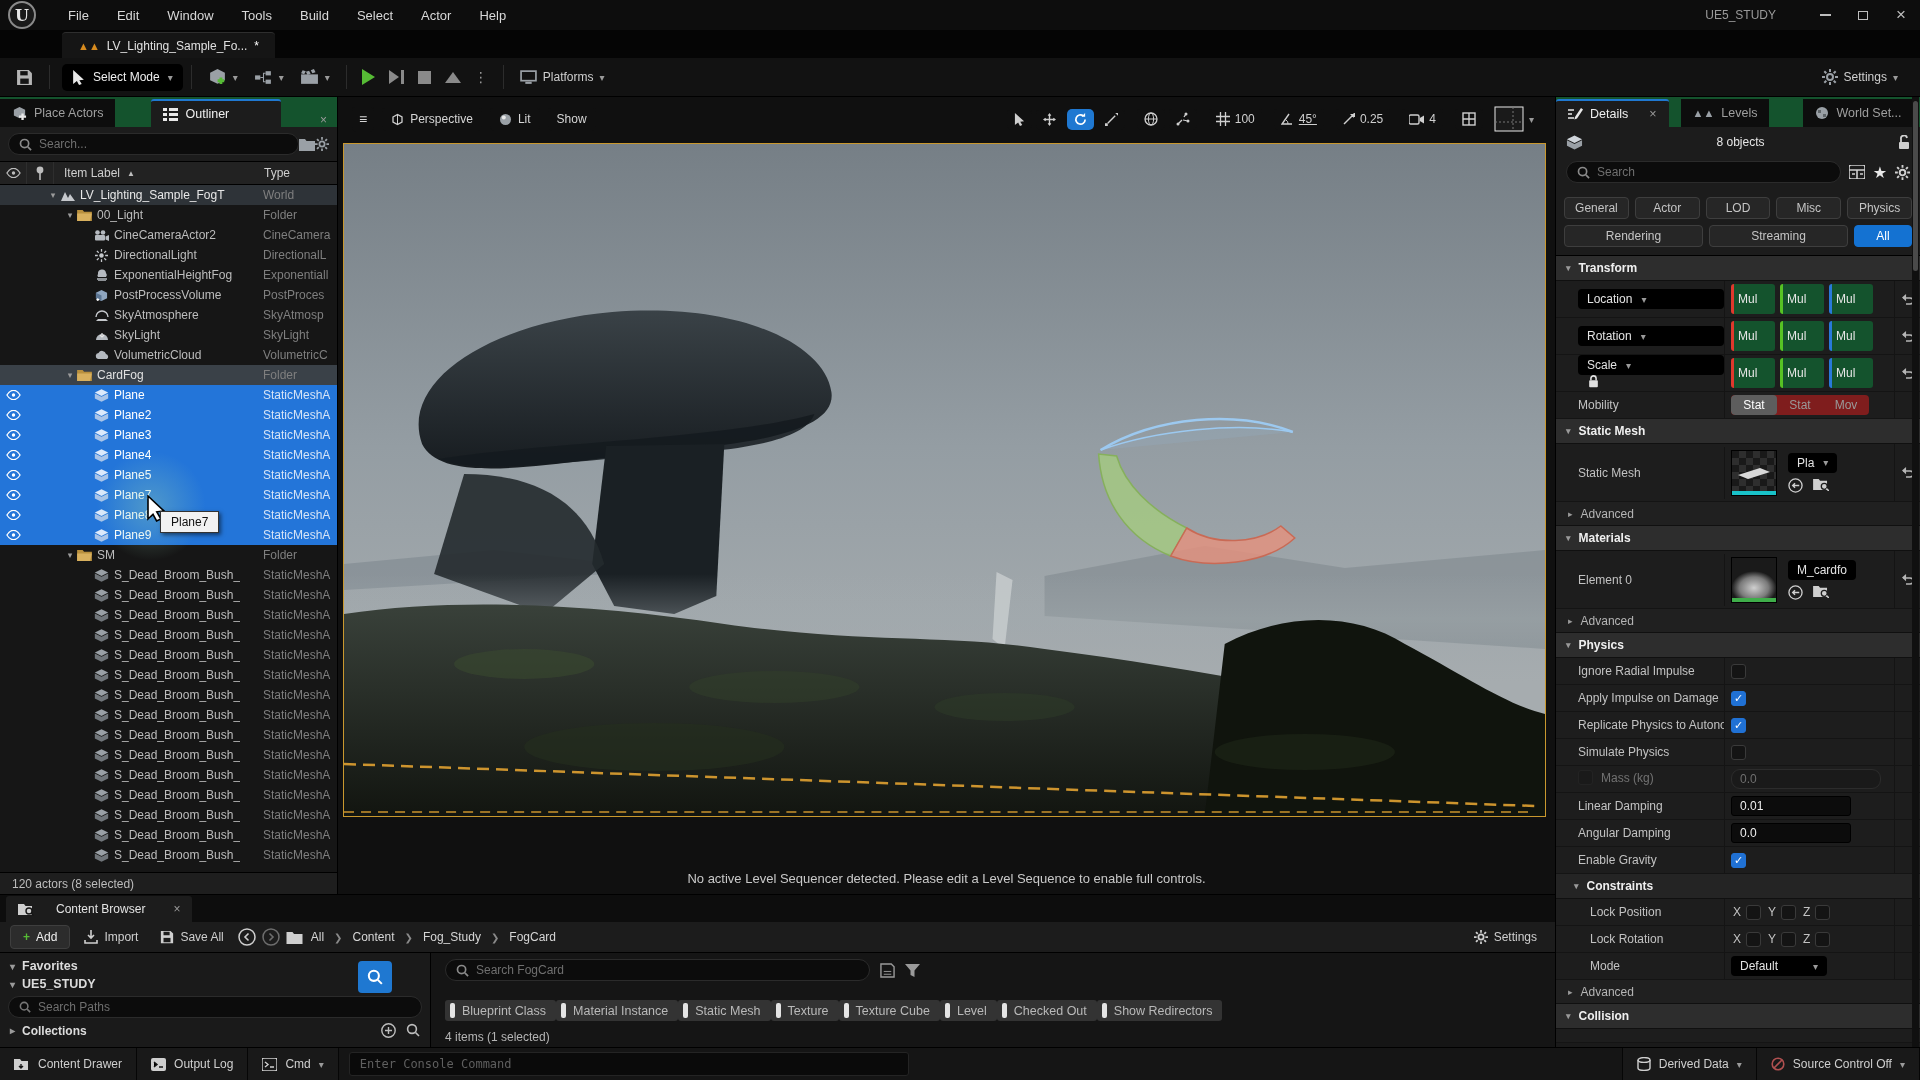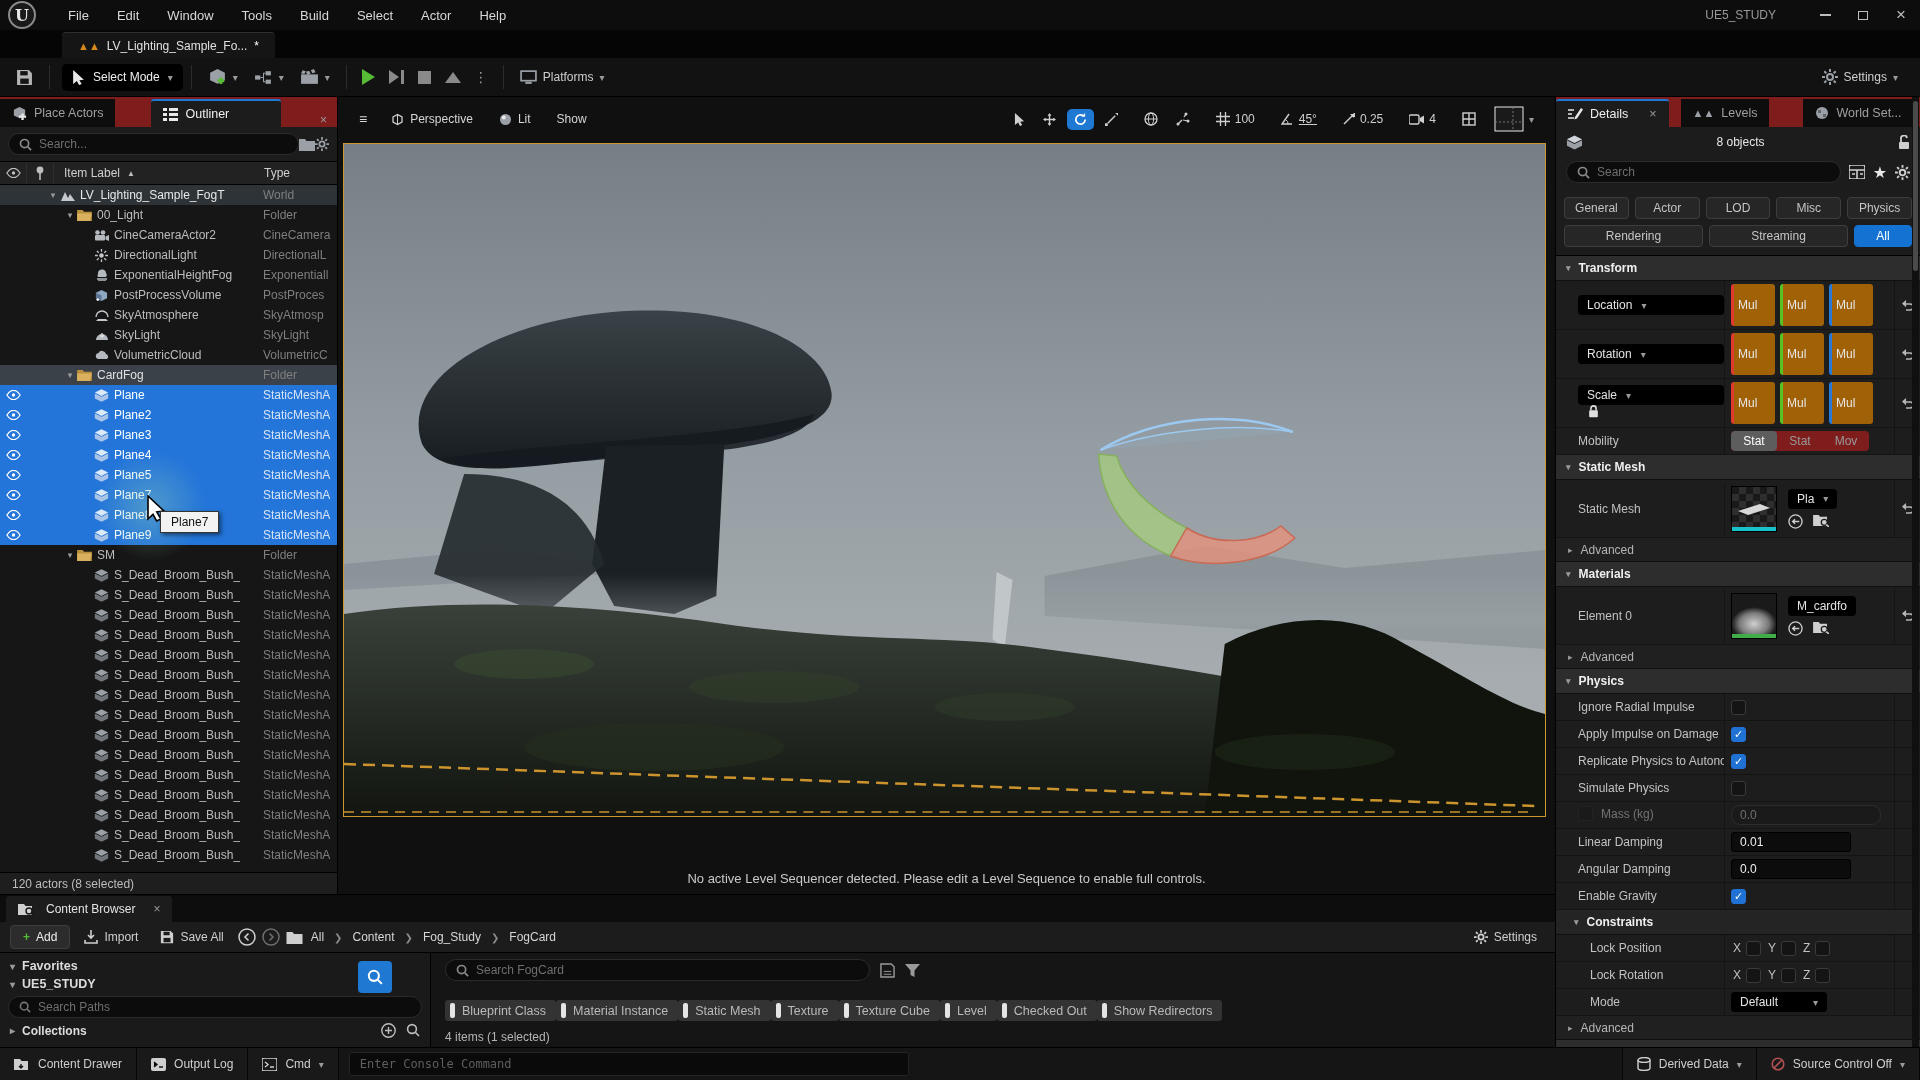--- a/index.html
+++ b/index.html
@@ -38,7 +38,7 @@
   .kebab { color:#9a9a9a; font-size:14px; letter-spacing:0; }
 
   
-  .panel-tabs { display:flex; align-items:flex-end; height:30px; background:#7f1d1d; }
+  .panel-tabs { display:flex; align-items:flex-end; height:30px; background:#14532d; }
   .ptab { height:28px; display:flex; align-items:center; gap:7px; padding:0 12px; color:#9f9f9f; font-size:12.5px; background:#0d0d0d; }
   .ptab.active { background:#1c1c1c; color:#efefef; border-top:2px solid #1f78d1; border-radius:3px 3px 0 0; }
   .search-box { background:#0c0c0c; border:1px solid #2b2b2b; border-radius:12px; display:flex; align-items:center; gap:7px; padding:3px 10px; color:#6f6f6f; }

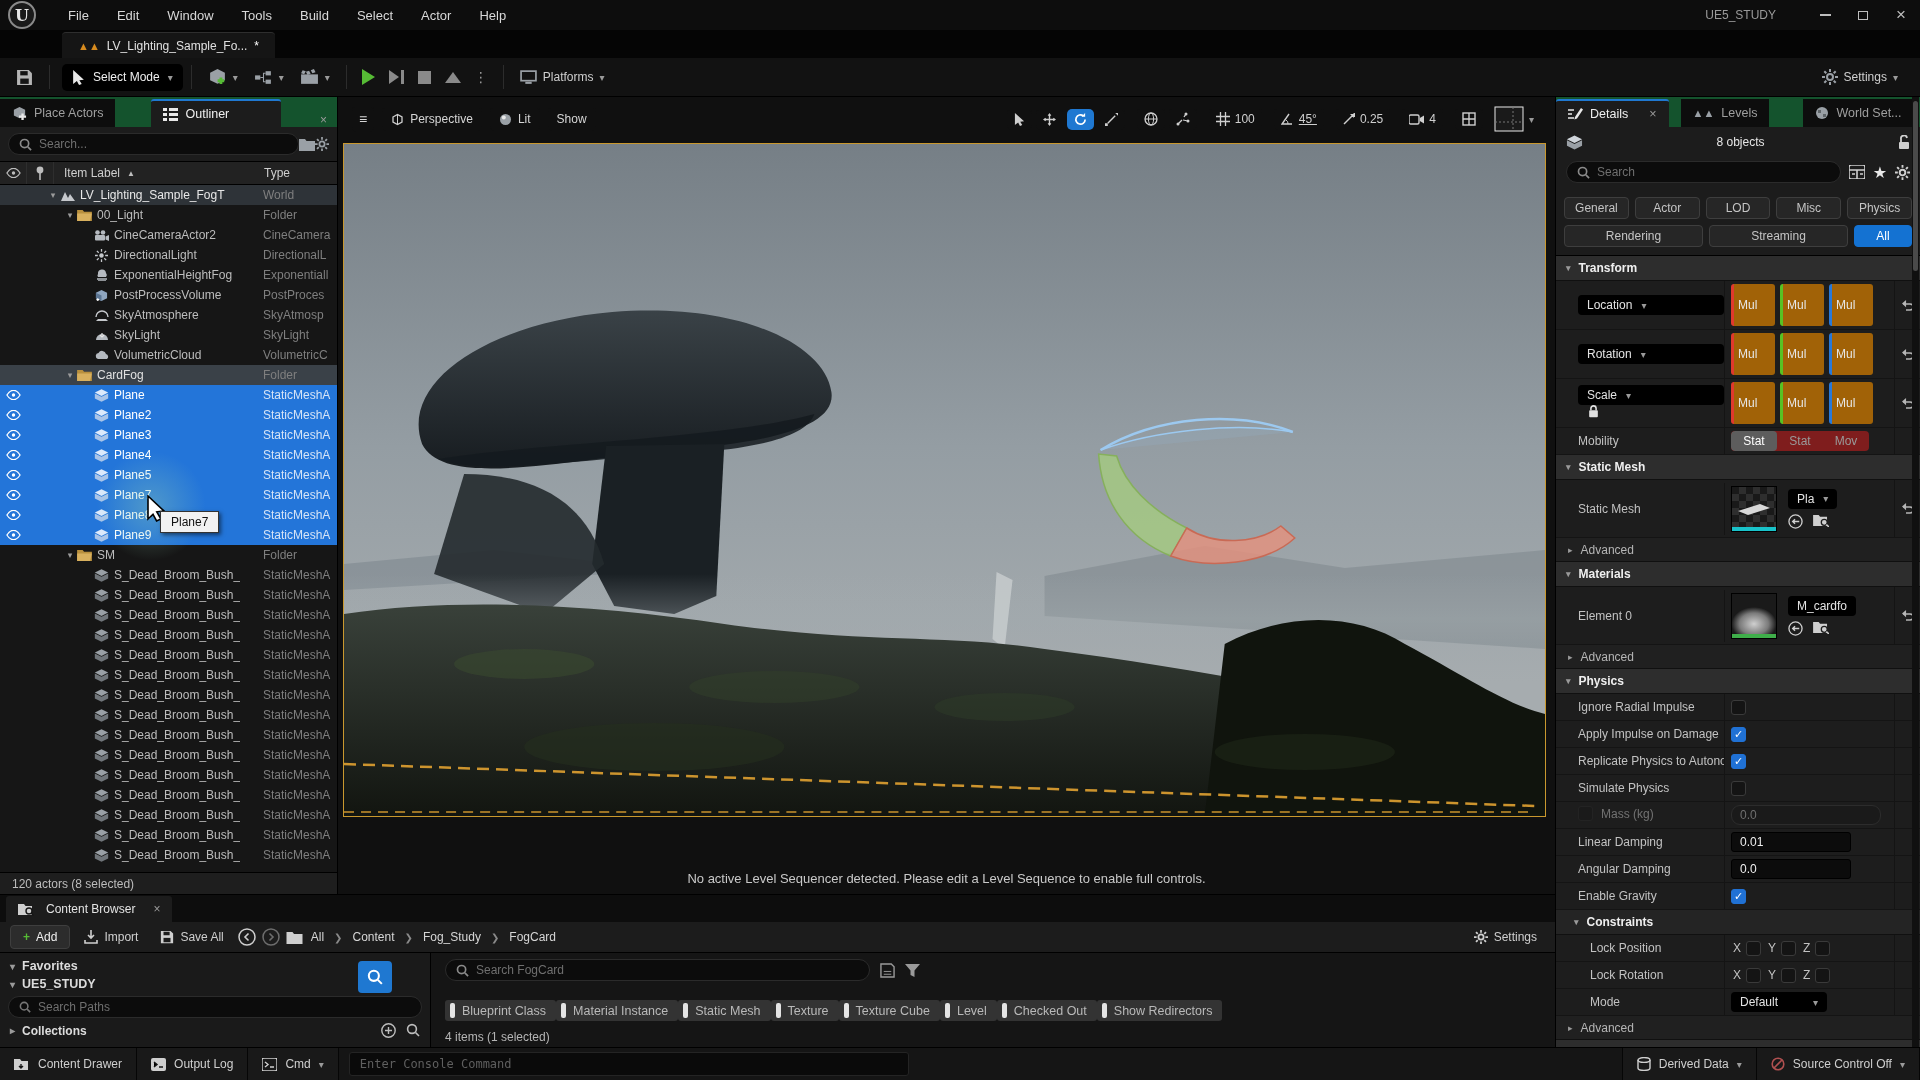--- a/index.html
+++ b/index.html
@@ -95,7 +95,7 @@
   .drow .dval { flex:1; display:flex; align-items:center; gap:5px; border-left:1px solid #141414; padding:3px 6px; min-height:26px; }
   .drow .dreset { width:26px; display:flex; justify-content:center; border-left:1px solid #141414; align-self:stretch; align-items:center; }
   .pill-dd { background:#000; border-radius:4px; padding:3px 9px; display:flex; align-items:center; gap:9px; color:#e3e3e3; }
-  .axisbox { background:#a16207; border-radius:3px; border-left:3px solid; padding:14px 4px; width:44px; color:#e6e6e6; overflow:hidden; white-space:nowrap; }
+  .axisbox { background:#14532d; border-radius:3px; border-left:3px solid; padding:8px 4px; width:44px; color:#e6e6e6; overflow:hidden; white-space:nowrap; }
   .cbox { width:15px; height:15px; border-radius:3px; background:#141414; border:1px solid #3a3a3a; display:flex; align-items:center; justify-content:center; color:#fff; font-size:11px; }
   .cbox.on { background:#2071d4; border-color:#2071d4; }
   .cbox.dis { opacity:.45; }

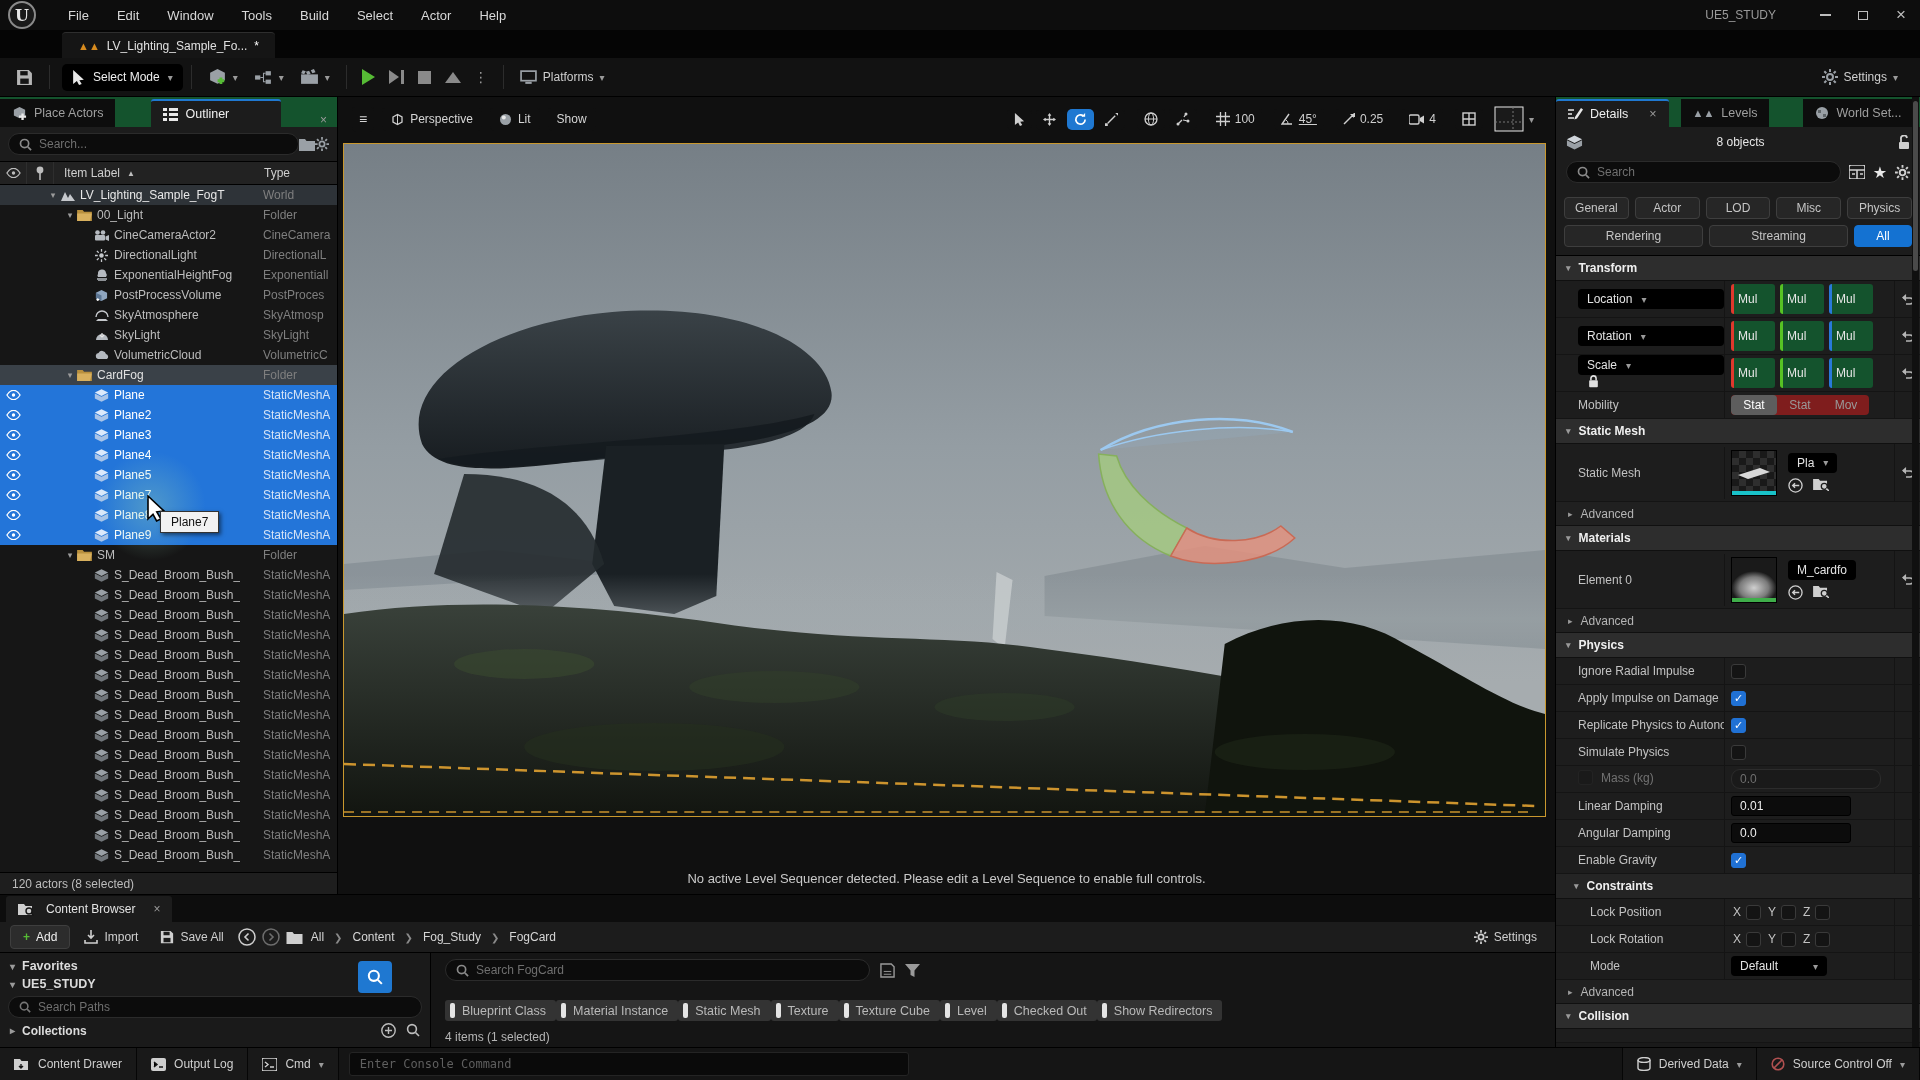--- a/index.html
+++ b/index.html
@@ -113,7 +113,7 @@
   
   #cbrowser { position:absolute; left:0; top:894px; width:1555px; height:153px; background:#151515; border-top:1px solid #000; }
   #cb-tabrow { height:27px; background:#0d0d0d; display:flex; align-items:flex-end; }
-  .cb-tab { height:26px; background:#1c1c1c; display:flex; align-items:center; gap:12px; padding:0 12px; color:#e3e3e3; border-radius:3px 3px 0 0; margin-left:6px; }
+  .cb-tab { height:26px; background:#1c1c1c; display:flex; align-items:center; gap:22px; padding:0 12px; color:#e3e3e3; border-radius:3px 3px 0 0; margin-left:6px; }
   #cb-pathbar { height:31px; display:flex; align-items:center; gap:6px; padding:0 10px; background:#1c1c1c; border-bottom:1px solid #000; }
   .cb-add { background:#2c2c2c; border:1px solid #3e3e3e; border-radius:4px; padding:4px 12px; display:flex; gap:6px; align-items:center; color:#efefef; }
   .cb-act { display:flex; gap:6px; align-items:center; padding:4px 8px; color:#cfcfcf; }

